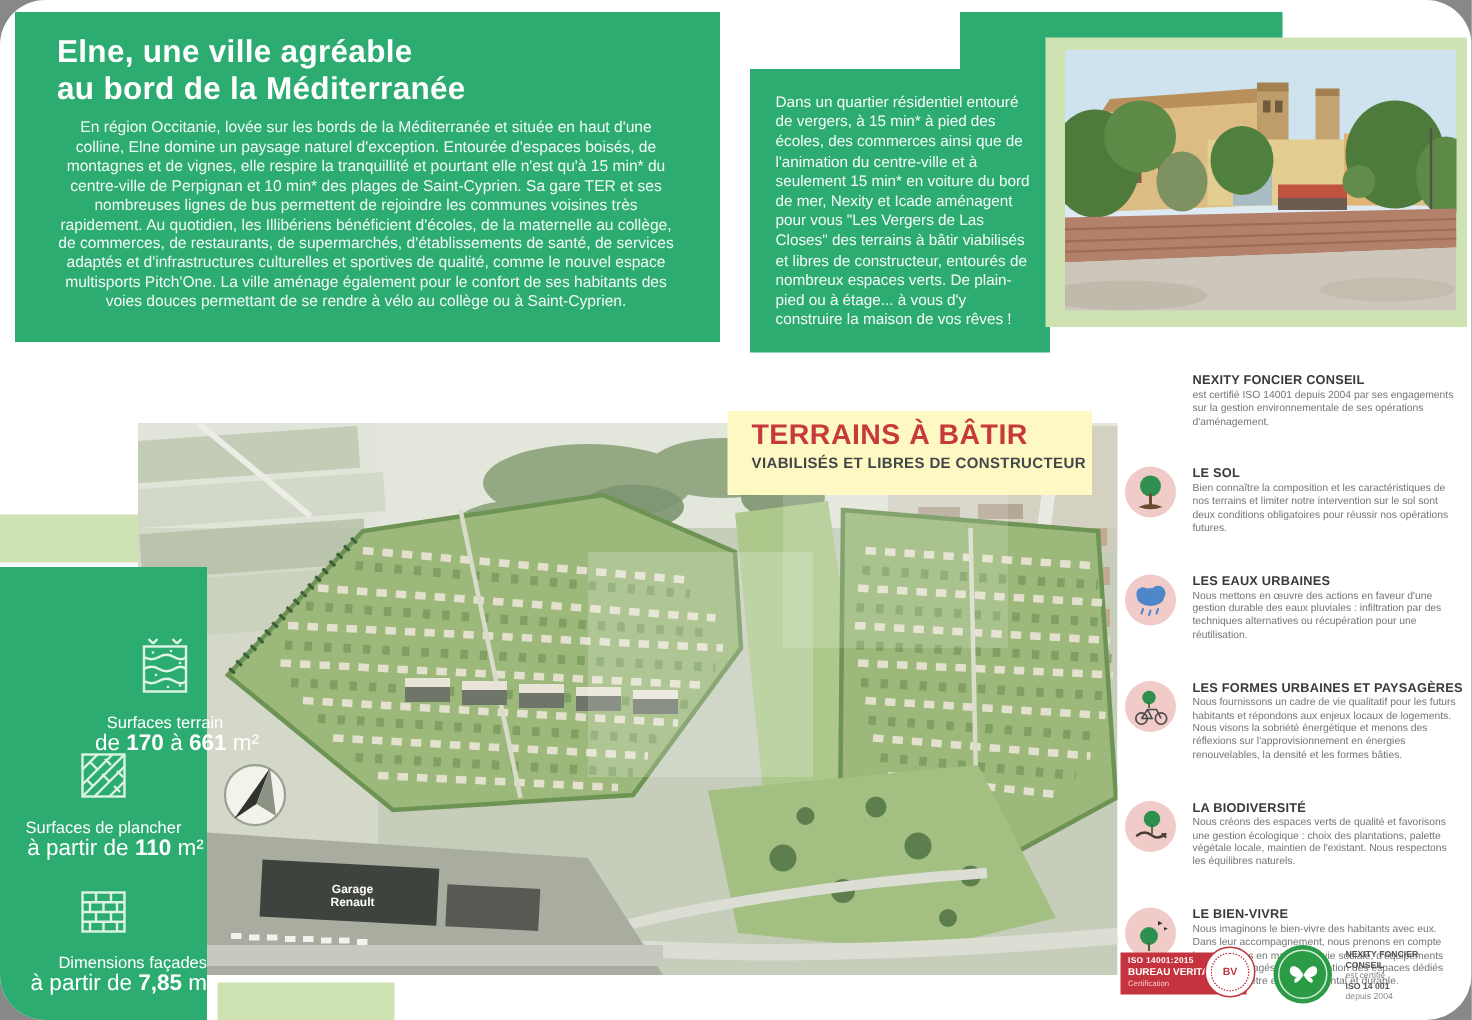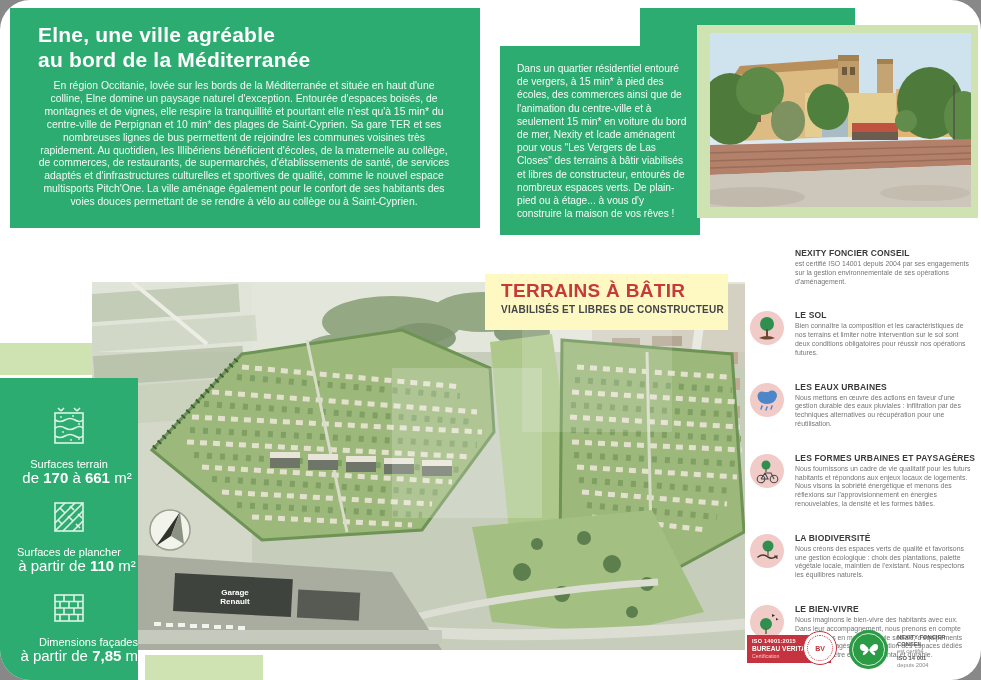--- a/index.html
+++ b/index.html
@@ -34,7 +34,7 @@
   .stat .lbl{font-size:11px;line-height:14px;}
   .stat .val{font-size:15px;line-height:14px;margin-left:16px;}
   .stat .val b{font-weight:bold;}
-  #stat-0{top:27px;} #stat-1{top:119px;} #stat-2{top:209px;text-align:right;}
+  #stat-0{top:45px;padding-left:41px;} #stat-1{top:119px;} #stat-2{top:209px;text-align:right;}
   #bottom-sage{left:145px;top:655px;width:118px;height:25px;}
   
   #rcol{left:748px;top:248px;width:229px;display:flex;flex-direction:column;gap:24px;}

